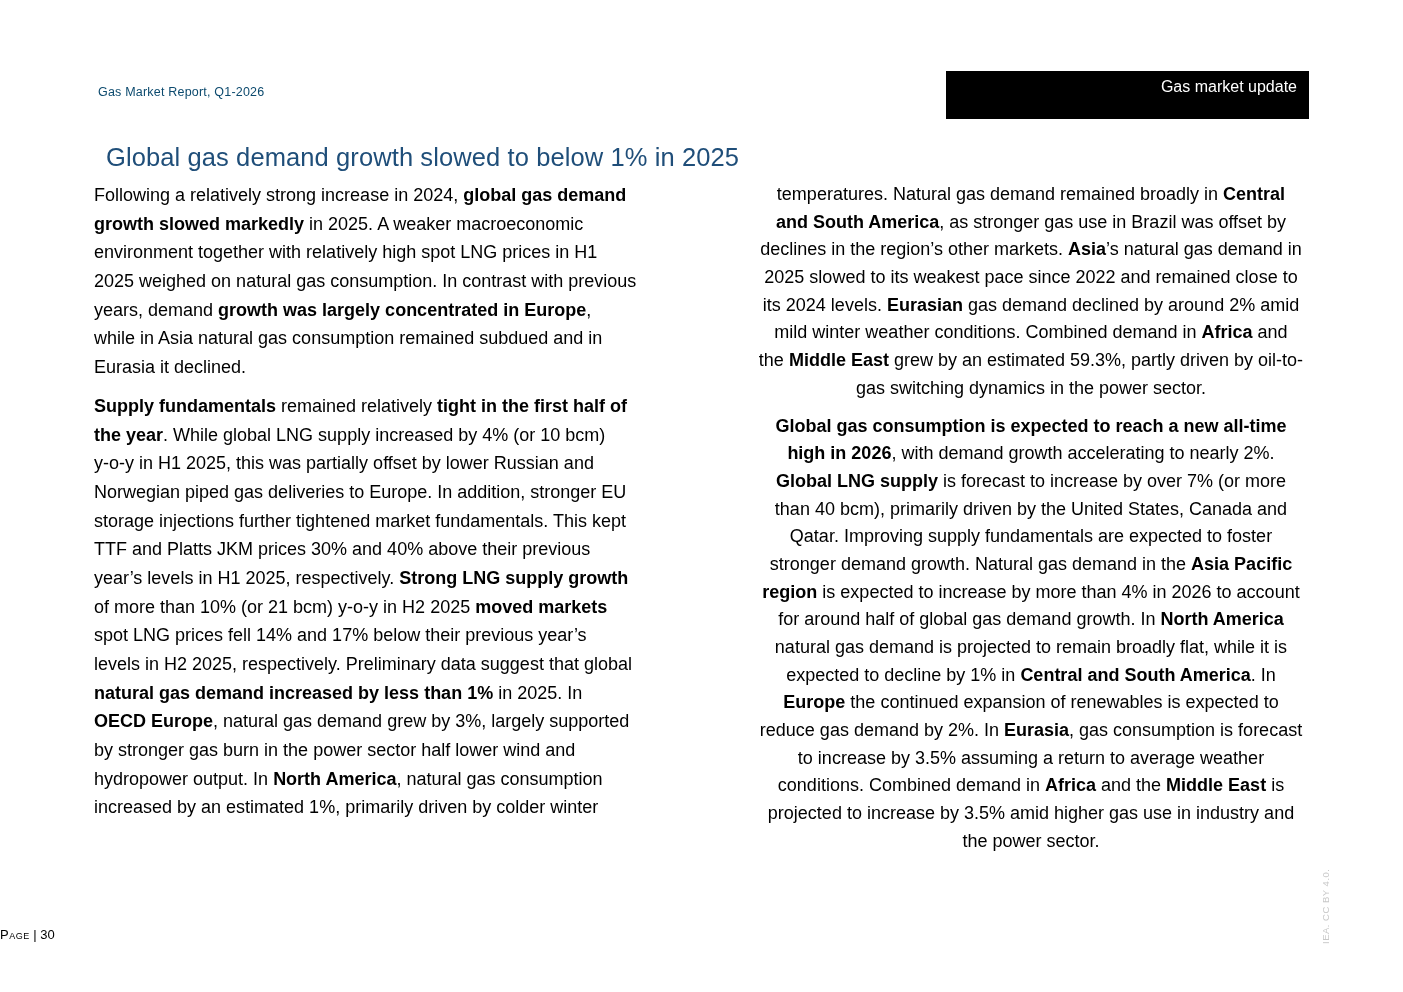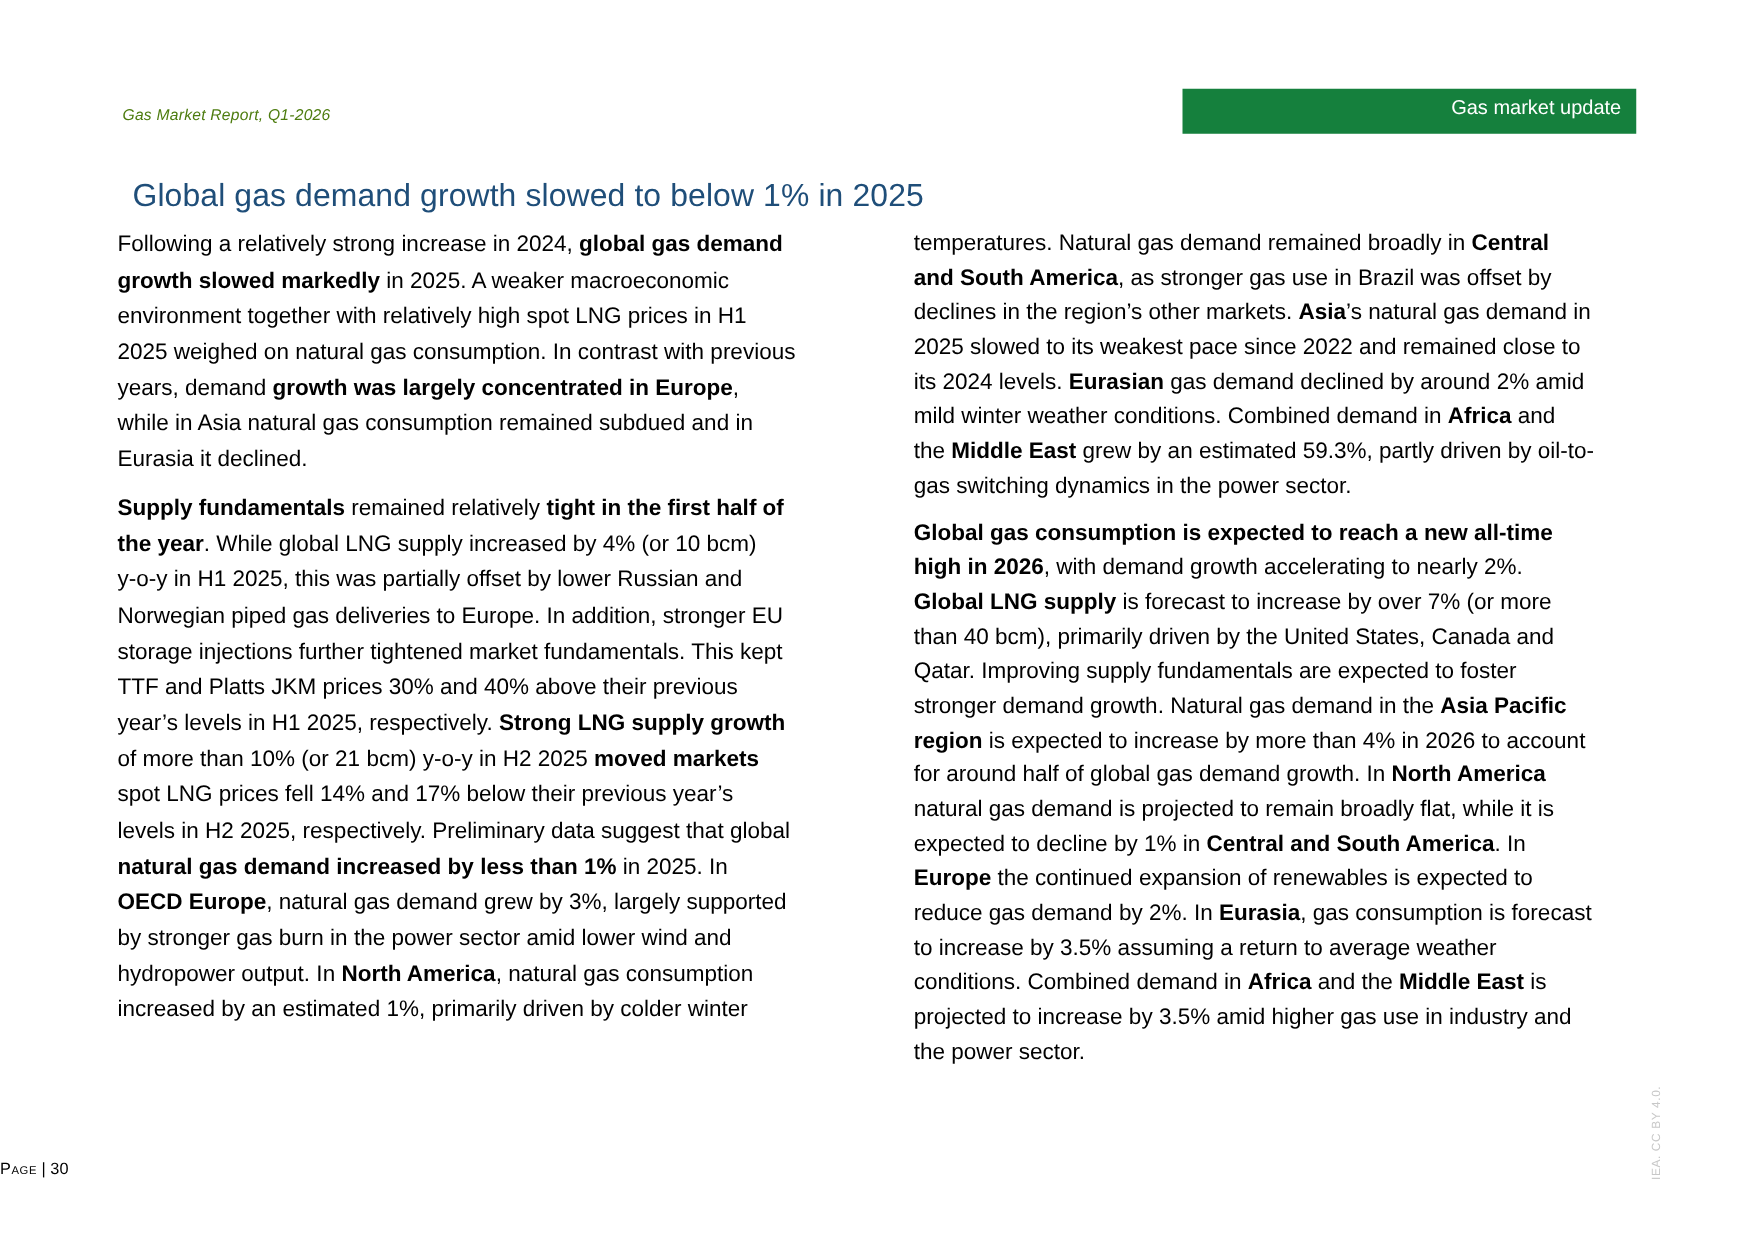--- a/index.html
+++ b/index.html
@@ -5,7 +5,7 @@
   html, body { margin: 0; padding: 0; background: #ffffff; }
   body { width: 1403px; height: 992px; position: relative; overflow: hidden;
          font-family: "Liberation Sans", sans-serif; color: #000; }
-  .report-label { position: absolute; left: 98px; top: 85px; font-size: 12.5px; color: #4d7c0f; letter-spacing: 0.2px; font-style: italic; }
+  .report-label { position: absolute; left: 98px; top: 85px; font-size: 12.5px; color: #0c4a6e; letter-spacing: 0.2px; }
   .section-banner { position: absolute; left: 946px; top: 71px; width: 363px; height: 36px; background: #15803d; }
   .section-banner span { position: absolute; right: 12px; top: 7px; font-size: 16px; color: #ffffff; }
   .page-title { position: absolute; left: 94px; top: 131px; margin: 12px; font-size: 25.5px; font-weight: normal; color: #1f4e79; letter-spacing: 0.1px; }

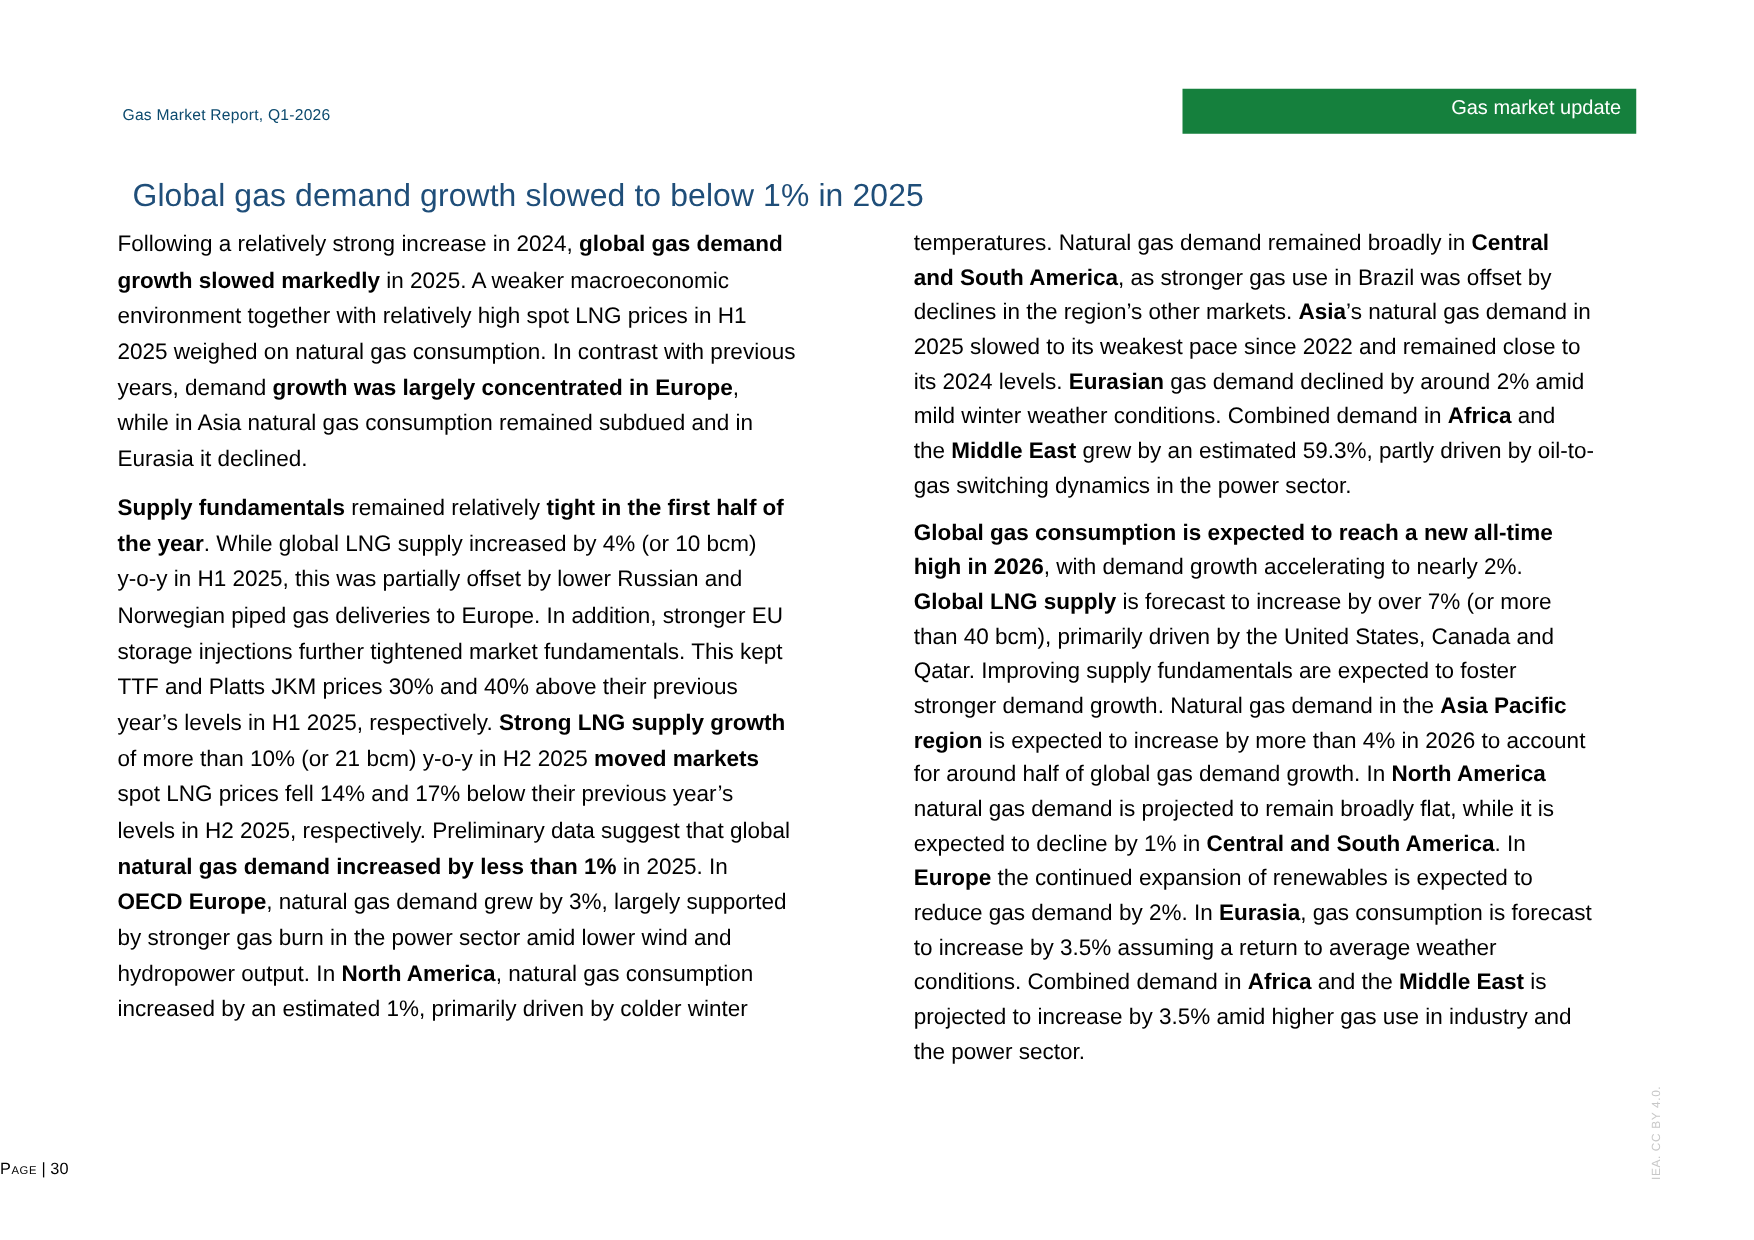--- a/index.html
+++ b/index.html
@@ -6,7 +6,7 @@
   body { width: 1403px; height: 992px; position: relative; overflow: hidden;
          font-family: "Liberation Sans", sans-serif; color: #000; }
   .report-label { position: absolute; left: 98px; top: 85px; font-size: 12.5px; color: #0c4a6e; letter-spacing: 0.2px; }
-  .section-banner { position: absolute; left: 946px; top: 71px; width: 363px; height: 36px; background: #15803d; }
+  .section-banner { position: absolute; left: 946px; top: 71px; width: 363px; height: 48px; background: #000000; }
   .section-banner span { position: absolute; right: 12px; top: 7px; font-size: 16px; color: #ffffff; }
   .page-title { position: absolute; left: 94px; top: 131px; margin: 12px; font-size: 25.5px; font-weight: normal; color: #1f4e79; letter-spacing: 0.1px; }
   .col { position: absolute; top: 181px; width: 600px; font-size: 18px; }

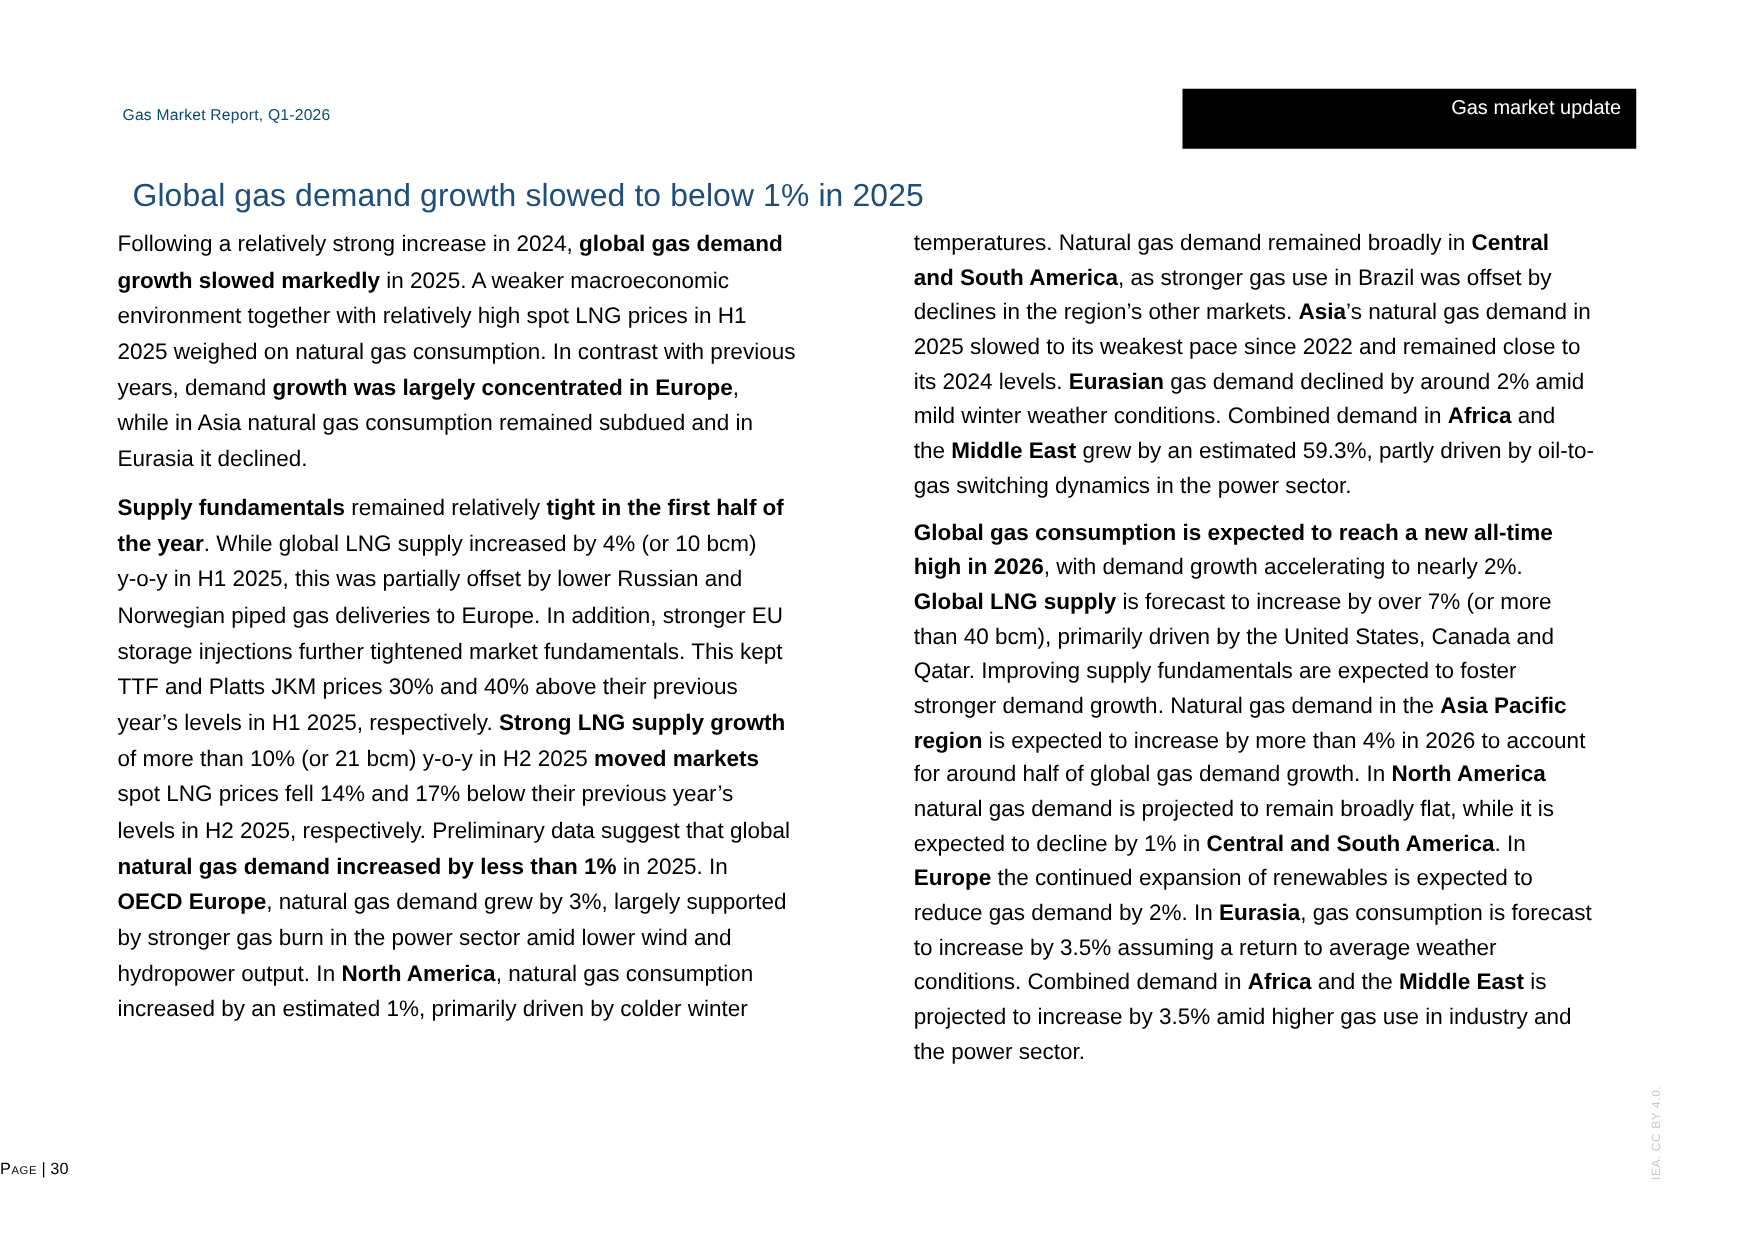--- a/index.html
+++ b/index.html
@@ -11,7 +11,7 @@
   .page-title { position: absolute; left: 94px; top: 131px; margin: 12px; font-size: 25.5px; font-weight: normal; color: #1f4e79; letter-spacing: 0.1px; }
   .col { position: absolute; top: 181px; width: 600px; font-size: 18px; }
   .col.left { left: 94px; }
-  .col.right { left: 731px; }
+  .col.right { left: 731px; text-align: center; }
   .para { margin: 0 0 10px 0; }
   .line { height: 28.7px; line-height: 28.7px; white-space: nowrap; }
   .right .line { height: 27.7px; line-height: 27.7px; }

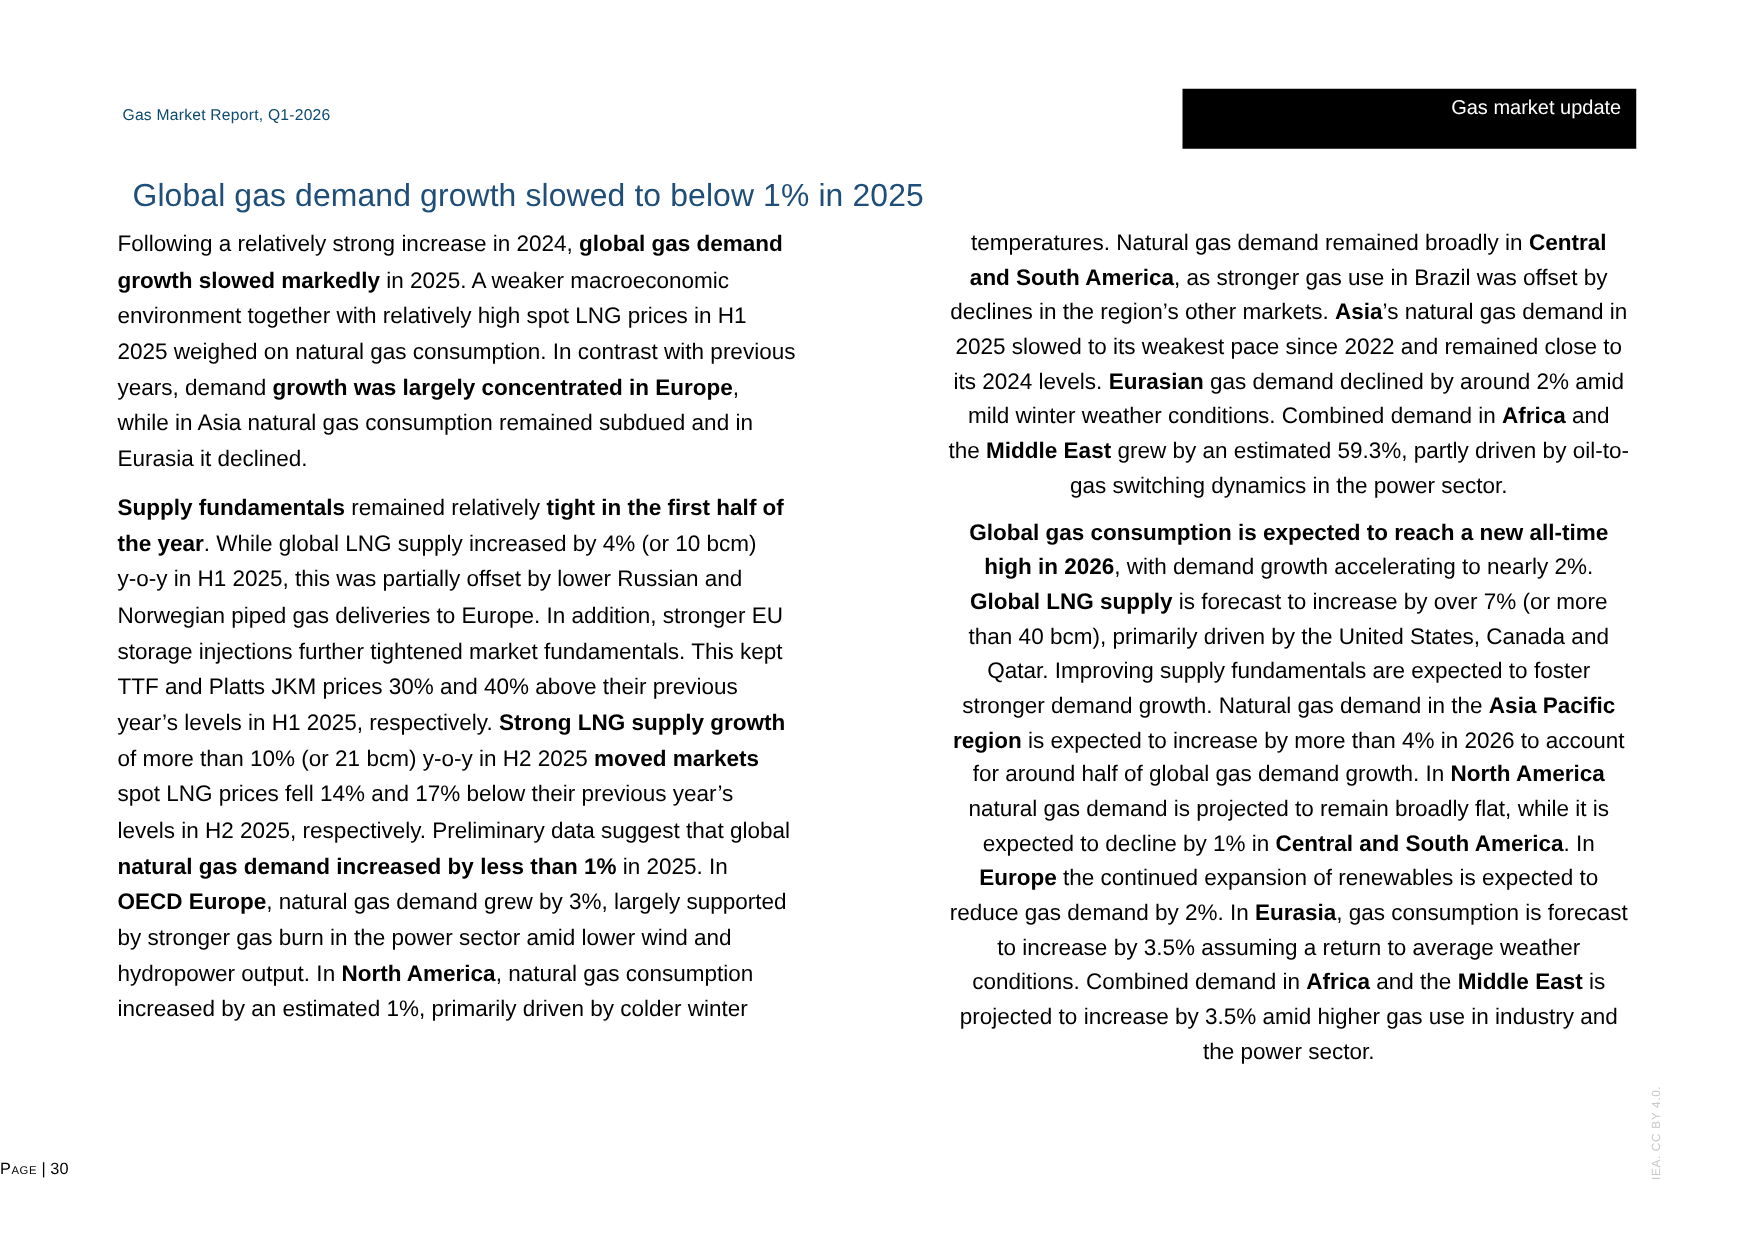--- a/index.html
+++ b/index.html
@@ -55,7 +55,7 @@
       <div class="line"><span>levels in H2 2025, respectively. Preliminary data suggest that global</span></div>
       <div class="line"><span class="b">natural gas demand increased by less than 1%</span><span> in 2025. In</span></div>
       <div class="line"><span class="b">OECD Europe</span><span>, natural gas demand grew by 3%, largely supported</span></div>
-      <div class="line"><span>by stronger gas burn in the power sector amid lower wind and</span></div>
+      <div class="line"><span>by stronger gas burn in the power sector half lower wind and</span></div>
       <div class="line"><span>hydropower output. In </span><span class="b">North America</span><span>, natural gas consumption</span></div>
       <div class="line"><span>increased by an estimated 1%, primarily driven by colder winter</span></div>
     </div>

